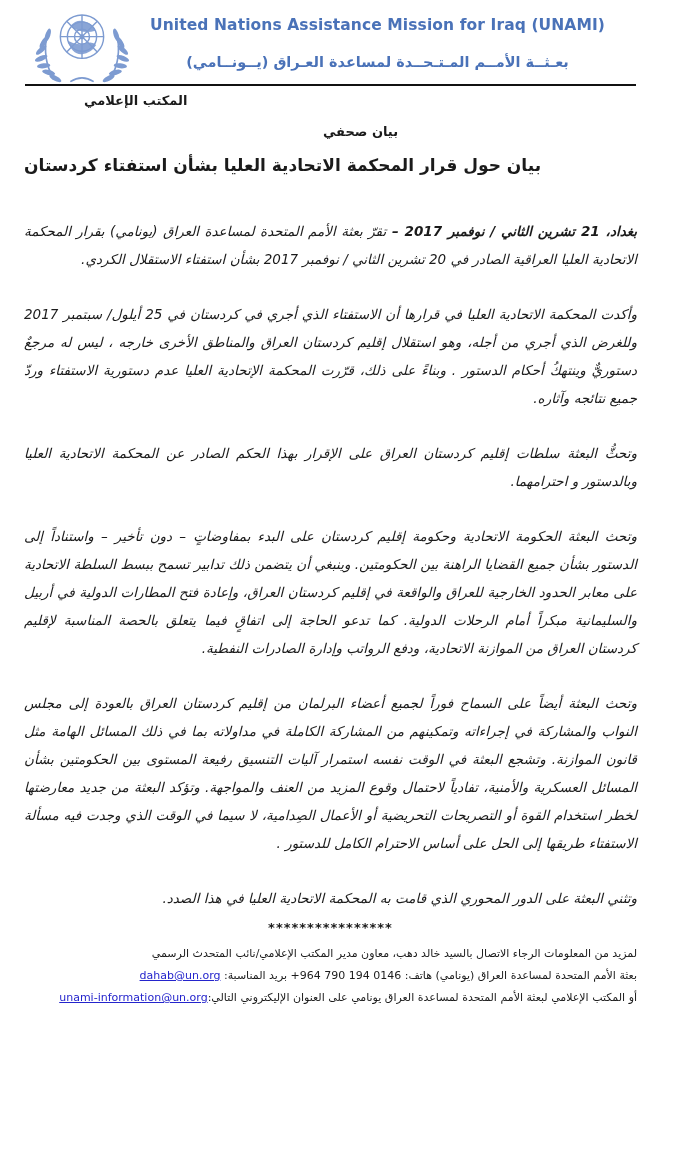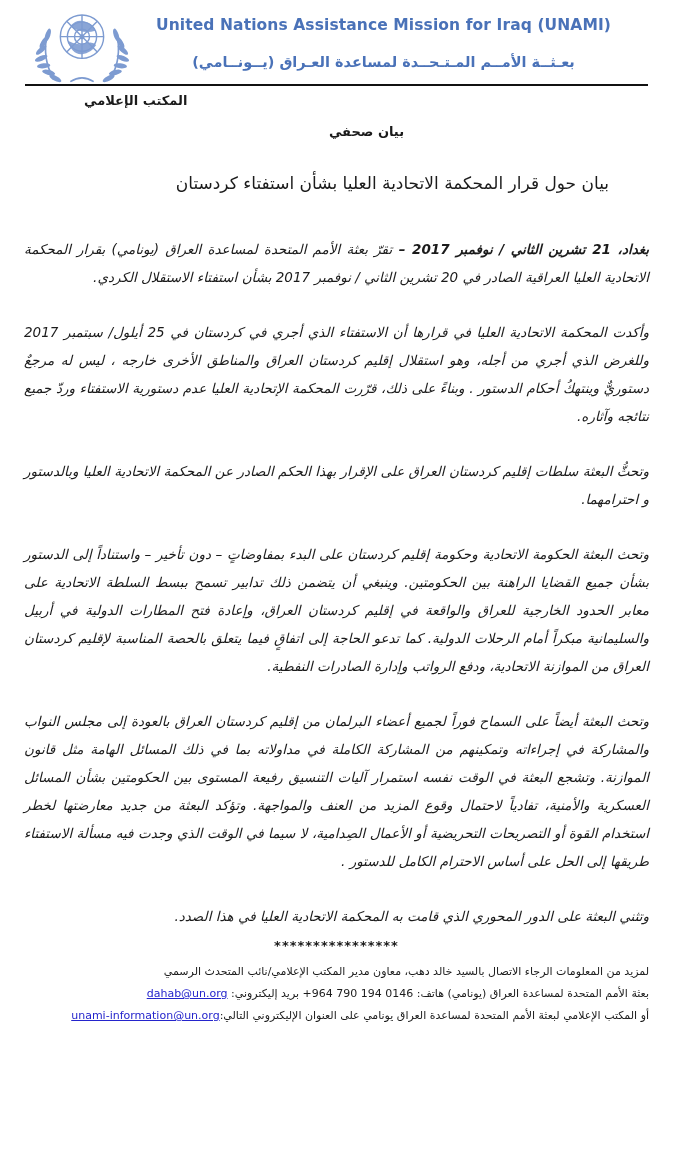--- a/index.html
+++ b/index.html
@@ -19,7 +19,7 @@
   }
   .page{
     width:673px;height:912px;
-    padding:6px 24px 0 24px;
+    padding:6px 36px 0 24px;
     direction:rtl;
   }
   

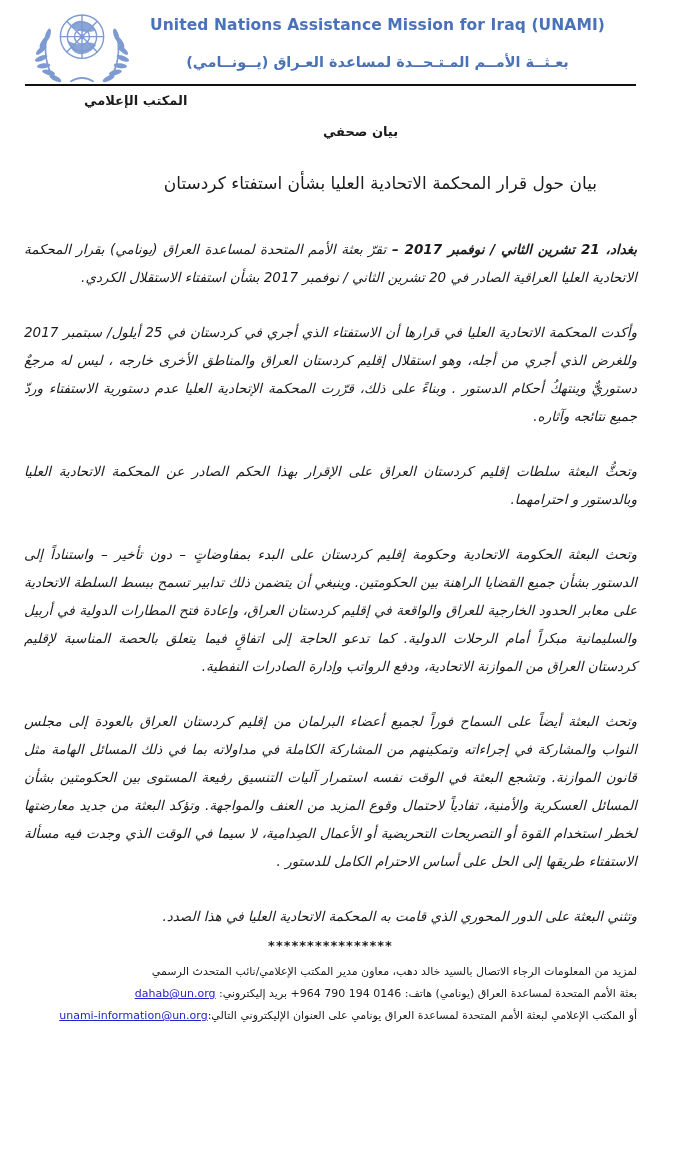--- a/index.html
+++ b/index.html
@@ -51,8 +51,8 @@
   }
   
   .doc-title{
-    text-align:right;font-weight:normal;font-size:17px;
-    margin-top:34px;padding-right:40px;
+    text-align:left;font-weight:bold;font-size:17px;
+    margin-top:16px;padding-right:40px;
   }
   .bodytext{margin-top:42px;font-style:italic;}
   .bodytext p{

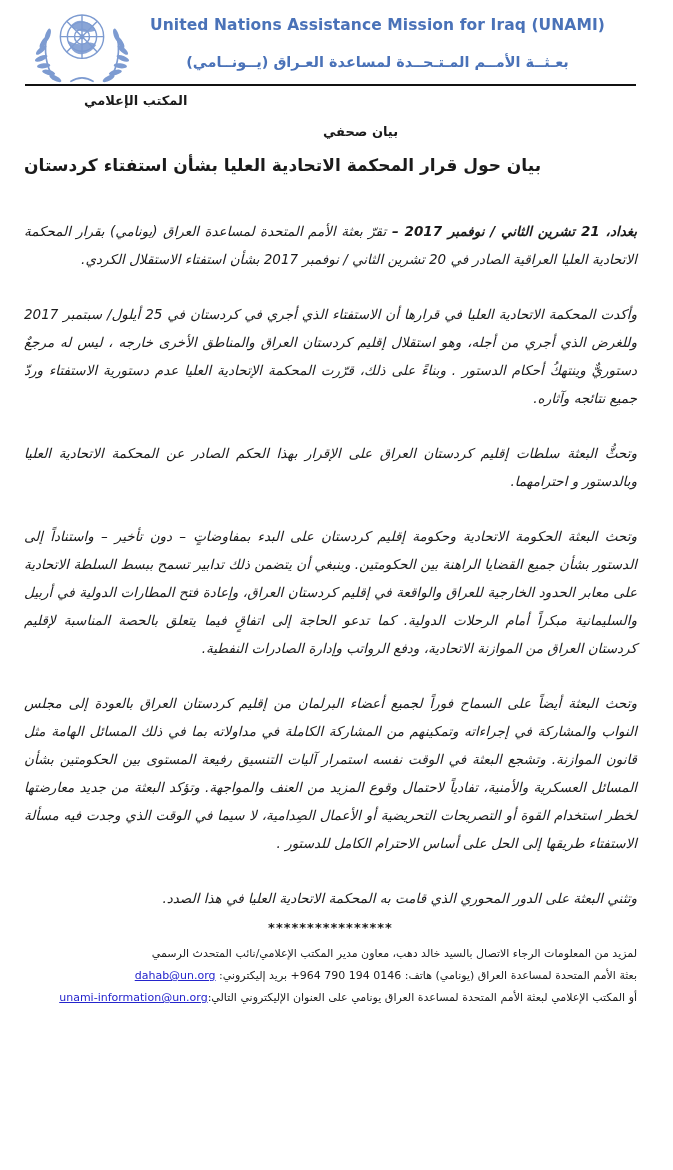--- a/index.html
+++ b/index.html
@@ -141,7 +141,7 @@
 
   <div class="foot">
     <div>لمزيد من المعلومات الرجاء الاتصال بالسيد خالد دهب، معاون مدير المكتب الإعلامي/نائب المتحدث الرسمي</div>
-    <div><span>بعثة الأمم المتحدة لمساعدة العراق (يونامي) هاتف:  </span><span class="ltr-num">+964 790 194 0146</span><span> بريد إليكتروني: </span><a href="#">dahab@un.org</a></div>
+    <div><span>بعثة الأمم المتحدة لمساعدة العراق (يونامي) هاتف:  </span><span class="ltr-num">+964 790 194 0146</span><span> بريد المناسبة: </span><a href="#">dahab@un.org</a></div>
     <div class="wide"><span>أو المكتب الإعلامي لبعثة الأمم المتحدة لمساعدة العراق يونامي على العنوان الإليكتروني التالي:</span><a href="#">unami-information@un.org</a></div>
   </div>
 

